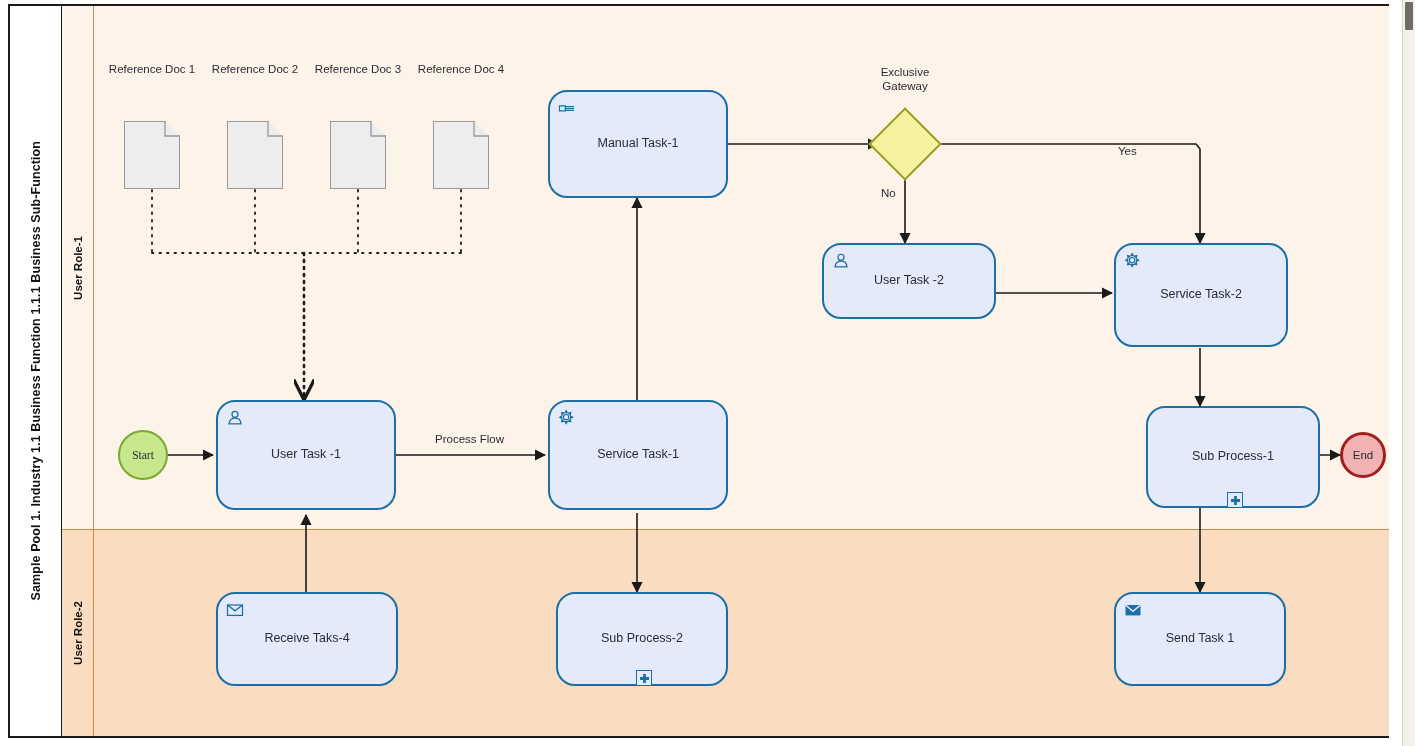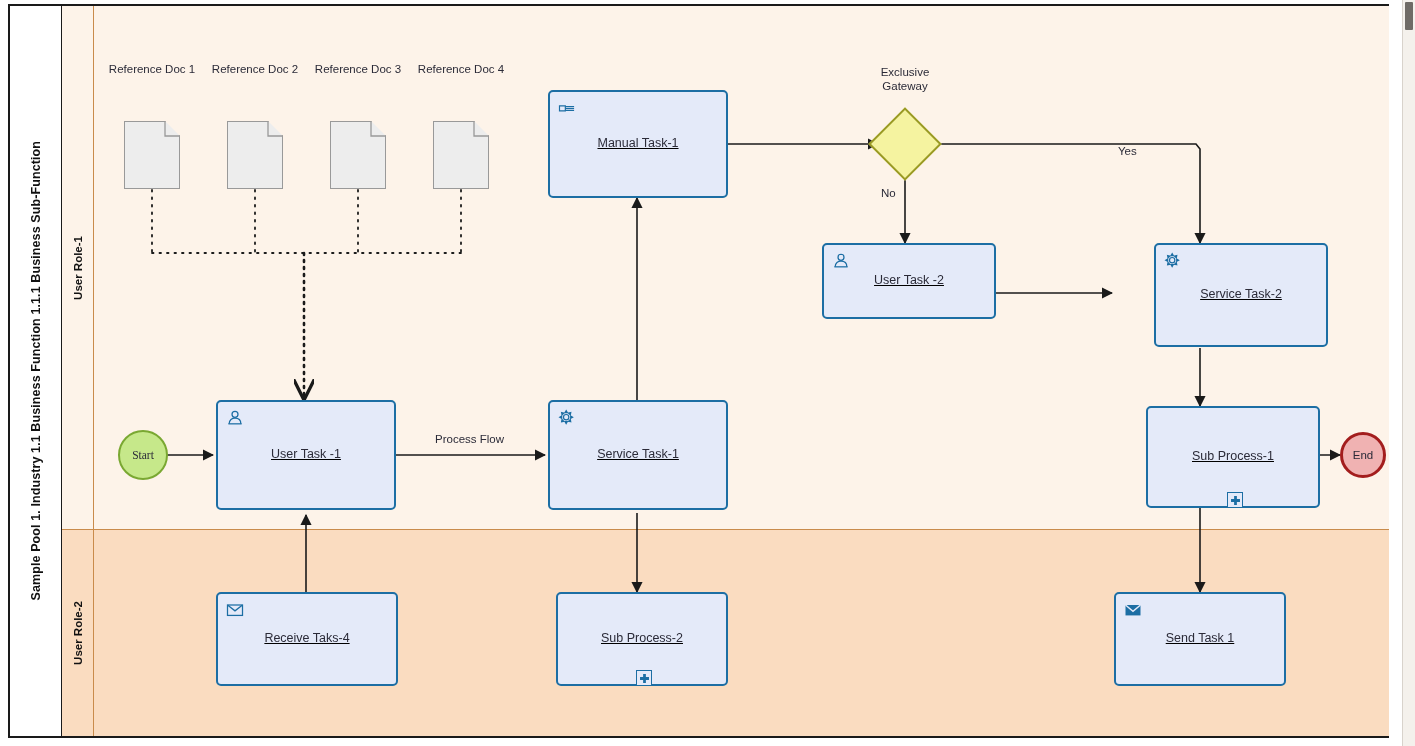--- a/index.html
+++ b/index.html
@@ -111,11 +111,10 @@
   .task {
     background: #e4eaf9;
     border: 2.4px solid #1c6ea4;
-    border-radius: 5px;
+    border-radius: 19px;
     display: flex;
     align-items: center;
     justify-content: center;
-    text-decoration: underline;
   }
   .task-label {
     font-size: 12.5px;

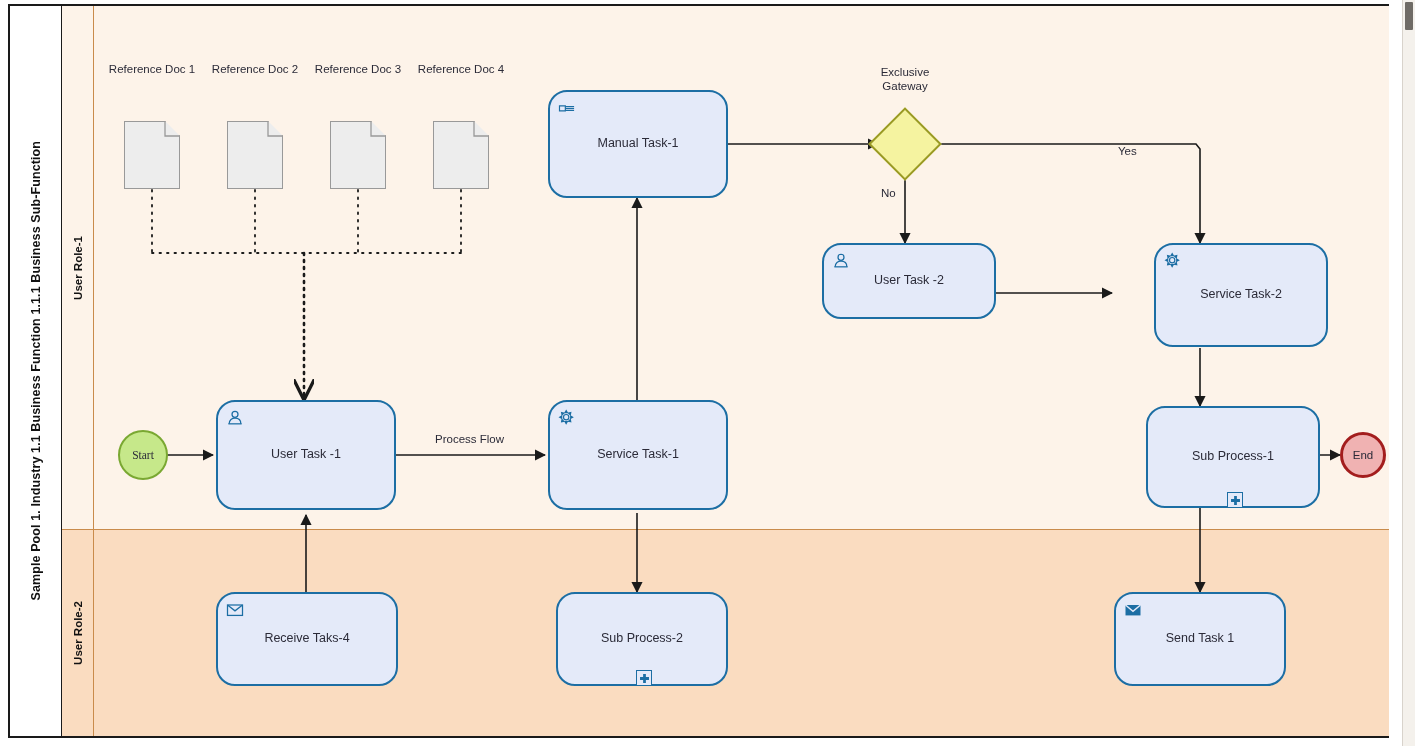--- a/index.html
+++ b/index.html
@@ -414,7 +414,7 @@
     <span class="task-label">User Task -2</span>
   </div>
 
-  <div class="node task" style="left:1114px; top:243px; width:174px; height:104px;margin-left:40px;">
+  <div class="node task" style="left:1114px; top:243px; width:174px; height:104px;">
     <svg class="task-icon" viewBox="0 0 24 24">
       <g fill="none" stroke="#1c6ea4" stroke-width="1.4">
         <circle cx="11" cy="11" r="3.2"></circle>

